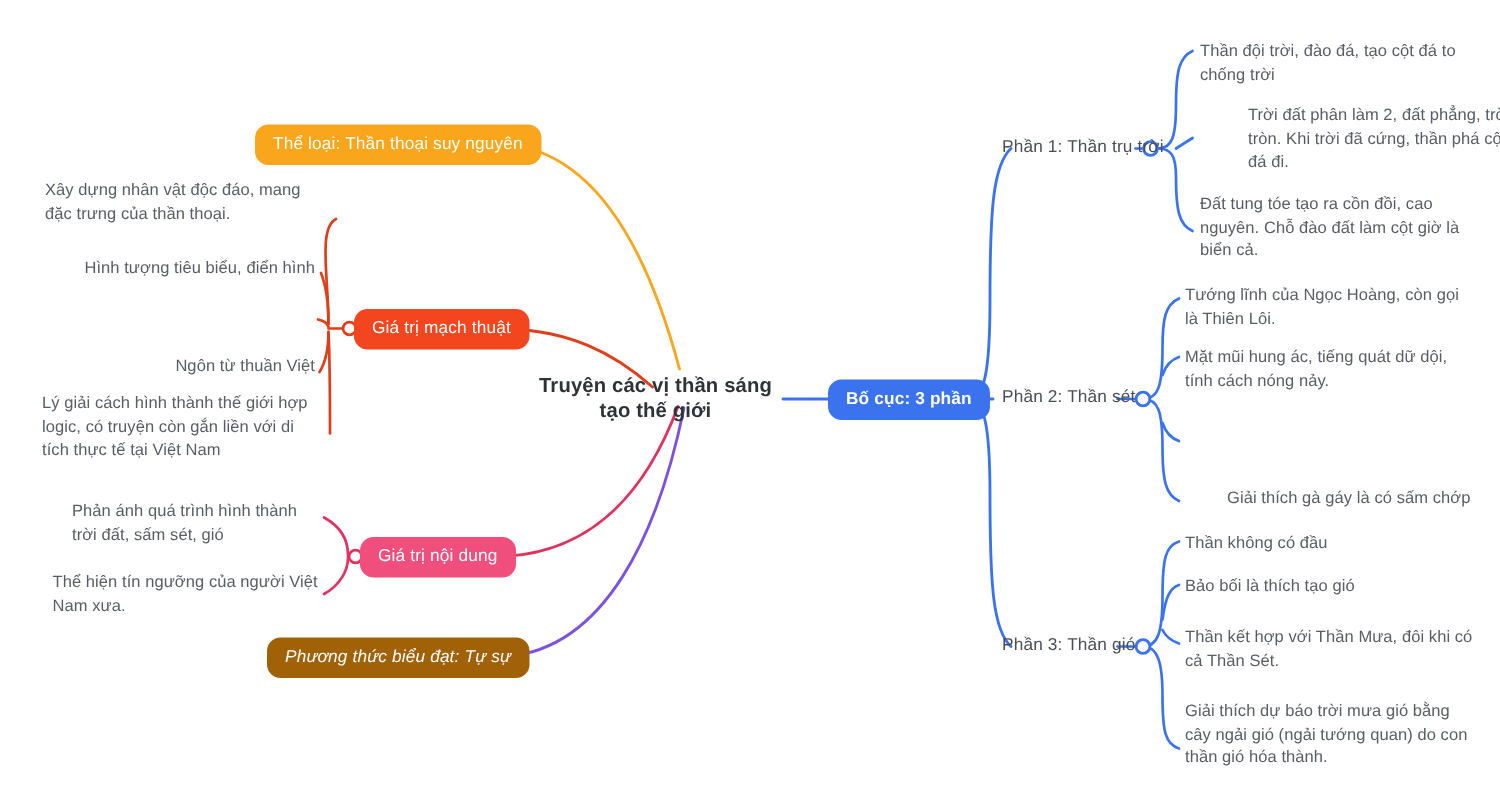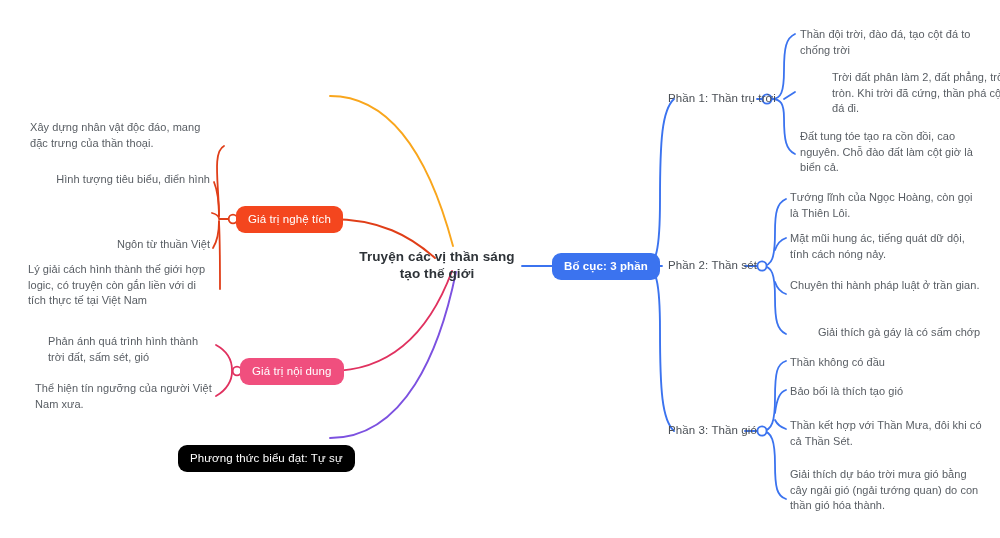--- a/index.html
+++ b/index.html
@@ -135,6 +135,7 @@
     <div>tạo thế giới</div>
   </div>
 
+  <div class="pill" style="left:170px; top:83px; background:#f9a61c;">Thể loại: Thần thoại suy nguyên</div>
 
   <div class="pill" style="left:236px; top:206px; background:#f4461e;">Giá trị nghệ tích</div>
 

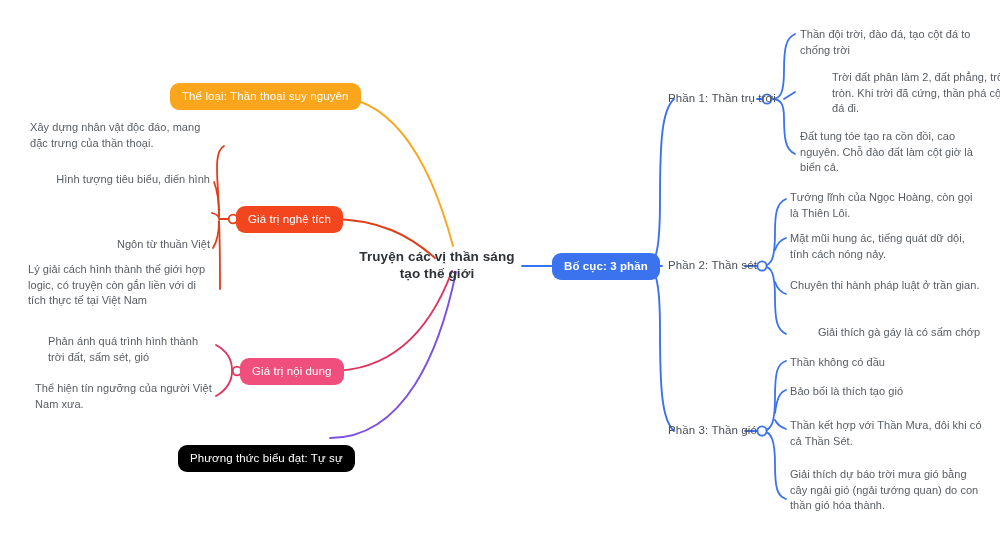--- a/index.html
+++ b/index.html
@@ -137,7 +137,7 @@
 
   <div class="pill" style="left:170px; top:83px; background:#f9a61c;">Thể loại: Thần thoại suy nguyên</div>
 
-  <div class="pill" style="left:236px; top:206px; background:#f4461e;">Giá trị nghệ tích</div>
+  <div class="pill" style="left:236px; top:206px; background:#f4461e;">Giá trị mạch thuật</div>
 
   <div class="pill" style="left:240px; top:358px; background:#f04f7e;">Giá trị nội dung</div>
 

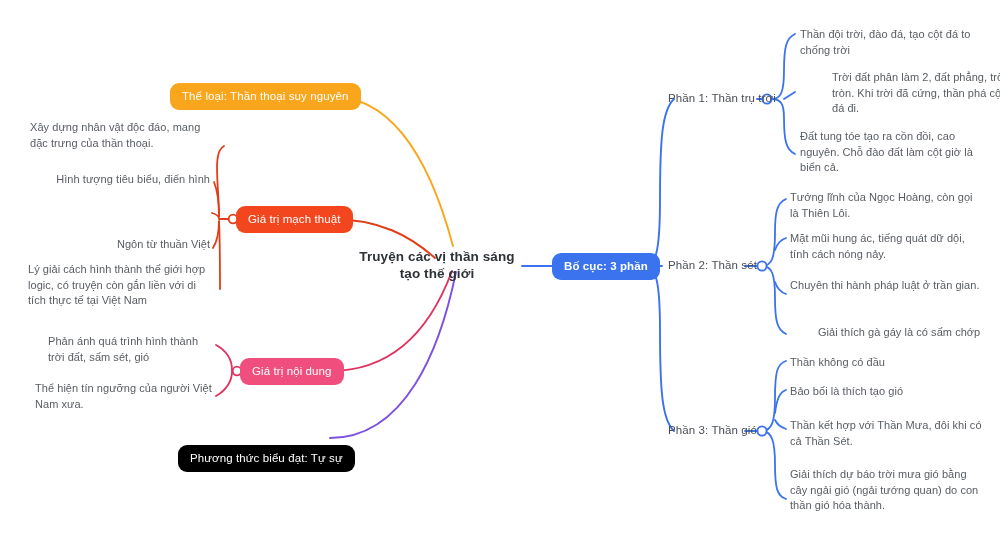--- a/index.html
+++ b/index.html
@@ -174,7 +174,6 @@
 
   <div class="leaf right" style="left:790px; top:190px; width:192px;">Tướng lĩnh của Ngọc Hoàng, còn gọi là Thiên Lôi.</div>
 
-  <div class="leaf right" style="left:790px; top:278px; width:192px;">Chuyên thi hành pháp luật ở trần gian.</div>
 
   <div class="leaf right" style="left:790px; top:325px; width:200px;margin-left:28px;">Giải thích gà gáy là có sấm chớp</div>
 

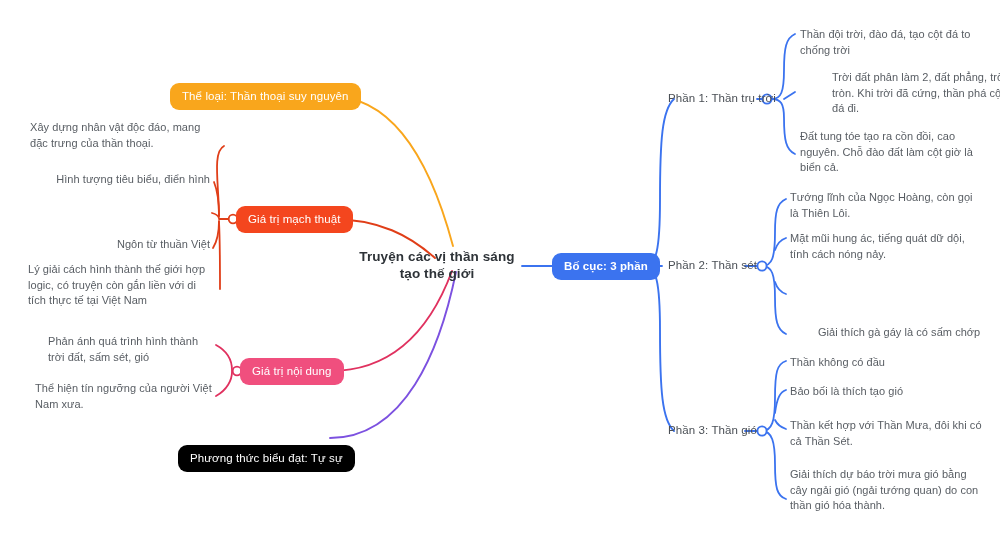--- a/index.html
+++ b/index.html
@@ -141,7 +141,7 @@
 
   <div class="pill" style="left:240px; top:358px; background:#f04f7e;">Giá trị nội dung</div>
 
-  <div class="pill" style="left:178px; top:445px; background:#000000;">Phương thức biểu đạt: Tự sự</div>
+  <div class="pill" style="left:178px; top:425px; background:#a16207;font-style:italic;">Phương thức biểu đạt: Tự sự</div>
 
   <div class="pill" style="left:552px; top:253px; background:#3b73ef;font-weight:bold;">Bố cục: 3 phần</div>
 

